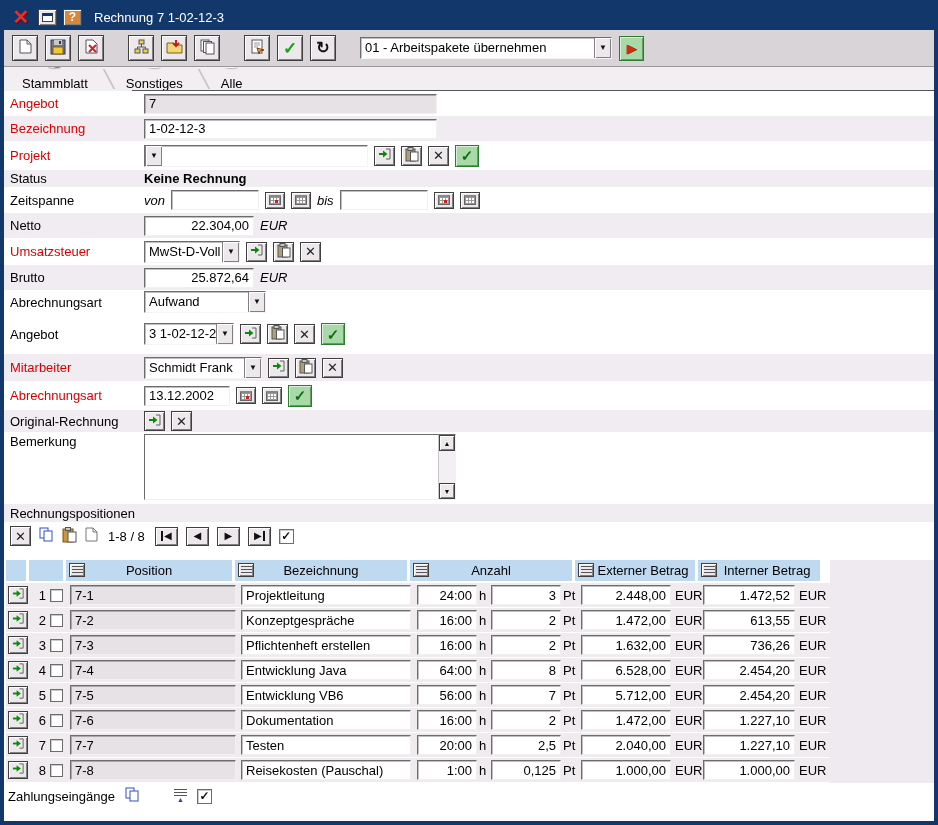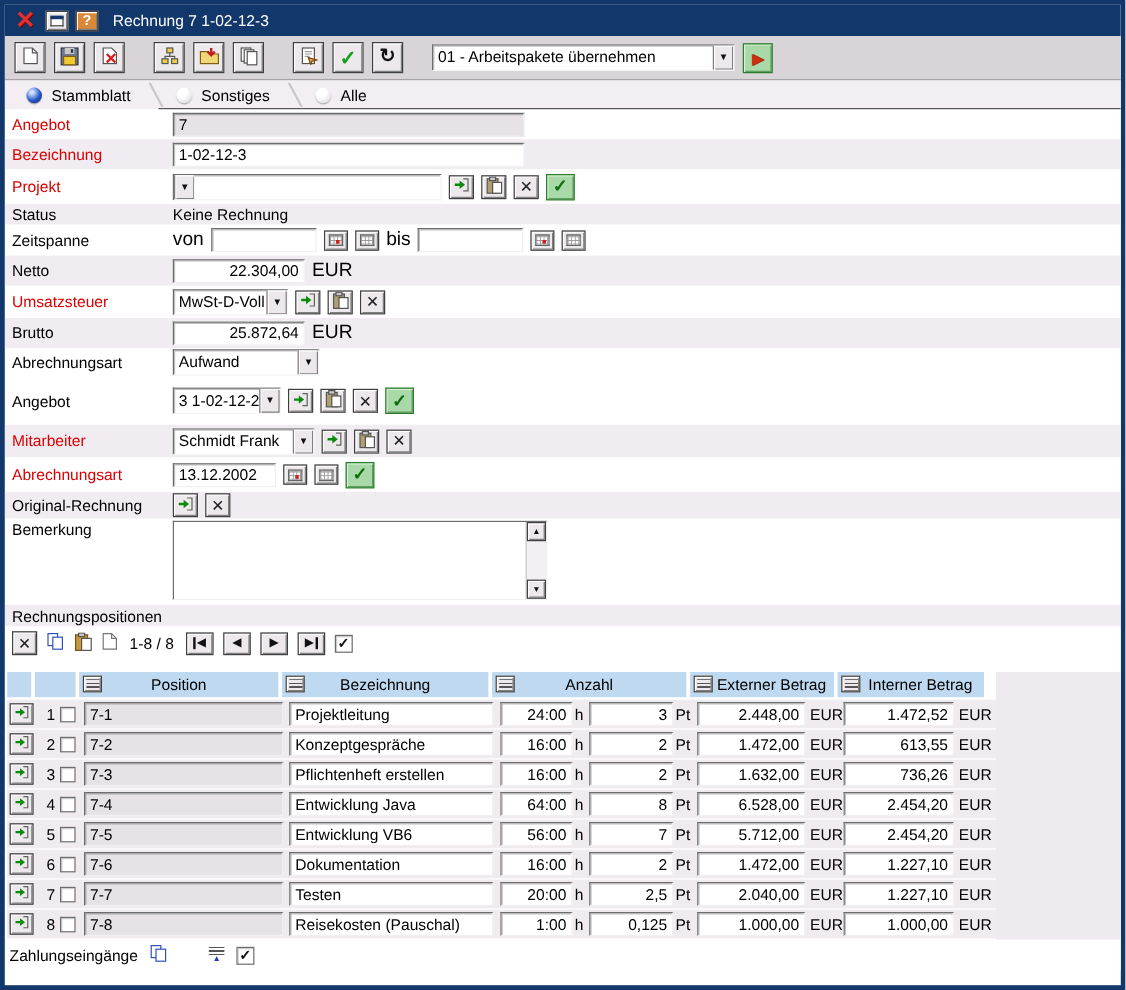--- a/index.html
+++ b/index.html
@@ -41,7 +41,7 @@
 
   
   .tabstrip{height:24px; background:#F2EEF2; display:flex; align-items:center; position:relative; padding-left:10px;}
-  .tab{display:flex; align-items:center; gap:8px; padding:0 12px 0 8px; height:100%; cursor:pointer;}
+  .tab{display:flex; align-items:center; gap:8px; padding:0 12px 0 8px; height:100%; cursor:pointer;flex-direction:column;}
   .sphere{width:13px; height:13px; border-radius:50%; background:radial-gradient(circle at 35% 30%, #cfe0ff 10%, #2858C8 55%, #102870 95%); box-shadow:0 1px 1px rgba(0,0,0,.3);}
   .sphere.off{background:radial-gradient(circle at 35% 30%, #ffffff 35%, #E4E4EC 70%, #ABABB8 100%);}
   .tabsep{width:10px; height:20px; border-right:2px solid #C8C4C8; transform:skewX(28deg); margin-right:8px;}

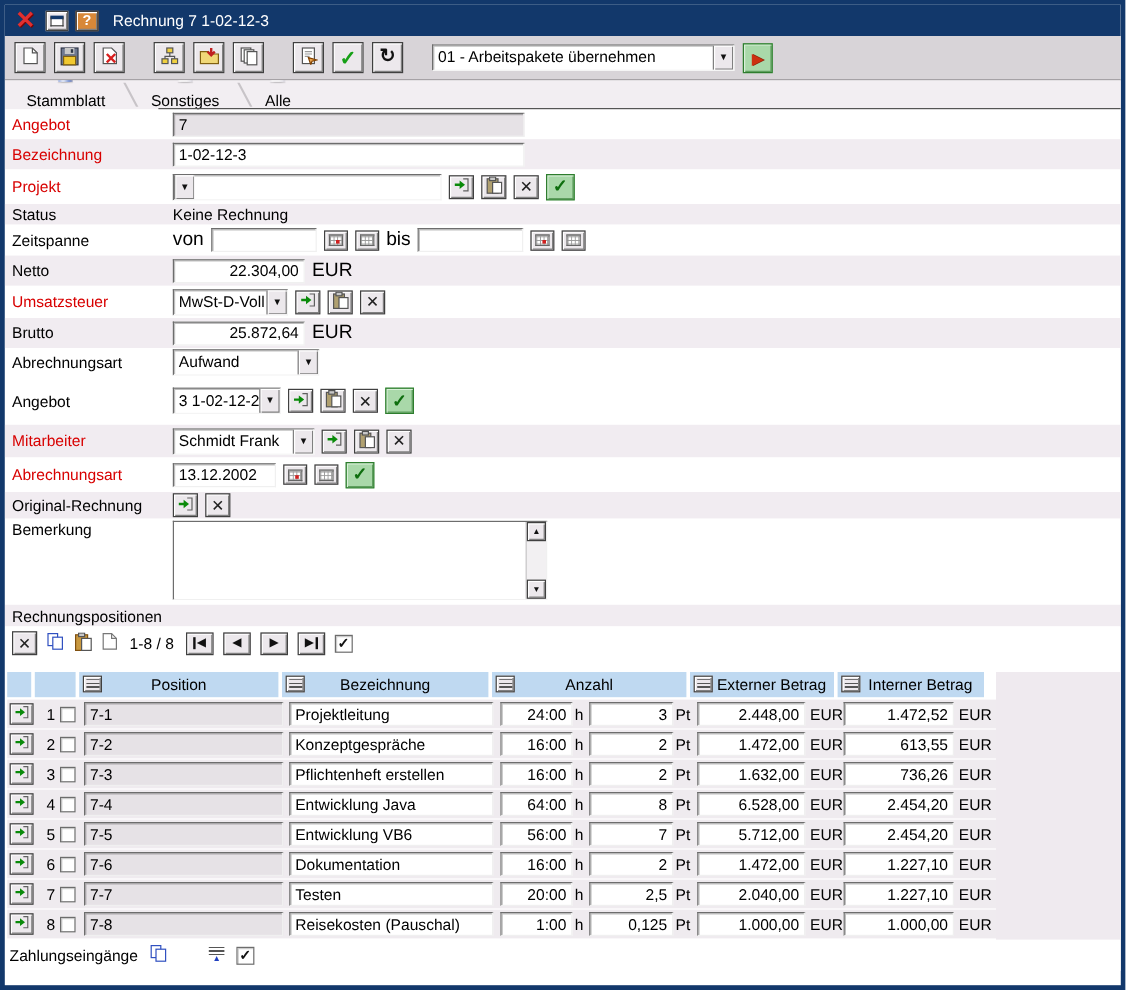--- a/index.html
+++ b/index.html
@@ -65,7 +65,7 @@
   .ok-btn{width:24px; height:22px; background:#A9D8A9; border:1px solid #2E7D2E; box-shadow:inset 1px 1px 0 #D9F0D9, inset -1px -1px 0 #5E9E5E; display:flex; align-items:center; justify-content:center; cursor:pointer;}
   .ok-btn .g-check{color:#0E6E0E; font-size:15px;}
   .g-x{font-size:13px; line-height:13px; color:#222;}
-  .statustxt{font-size:13px;}
+  .statustxt{font-size:13px;font-weight:bold;}
   .bem-area{width:312px; height:66px; display:flex; border:1px solid #6d6d6d; border-bottom-color:#f0f0f0; border-right-color:#f0f0f0; box-shadow:inset 1px 1px 0 rgba(0,0,0,.25); background:#fff;}
   .bem-text{flex:1; border:none; outline:none; resize:none; font-family:"Liberation Sans",sans-serif; font-size:13px; padding:2px;}
   .sbar{width:17px; background:#F2F0F2; border-left:1px solid #c8c8c8; display:flex; flex-direction:column; justify-content:space-between;}

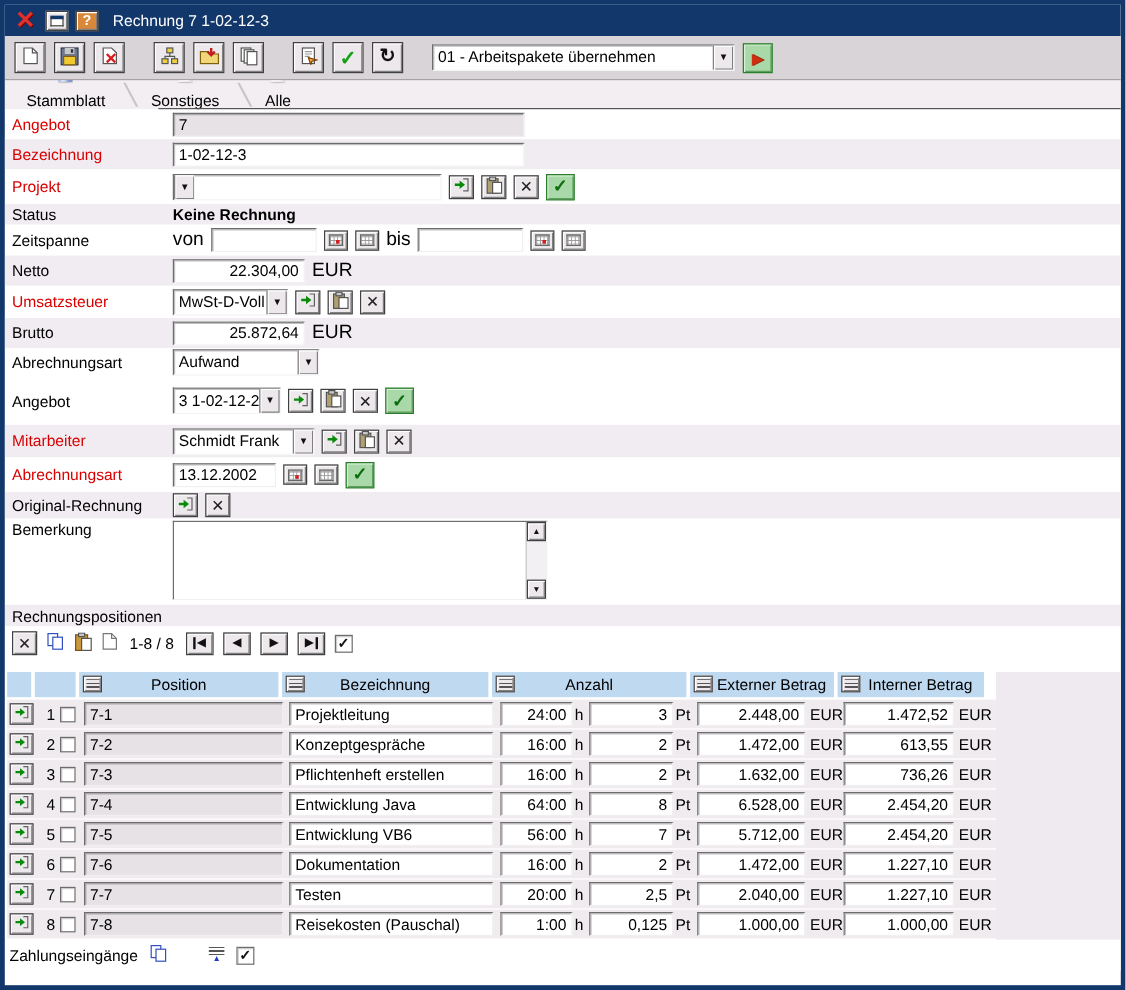--- a/index.html
+++ b/index.html
@@ -57,7 +57,7 @@
   .inp{height:20px; border:1px solid #6d6d6d; border-bottom-color:#f0f0f0; border-right-color:#f0f0f0; box-shadow:inset 1px 1px 0 rgba(0,0,0,.25); background:#fff; font-family:"Liberation Sans",sans-serif; font-size:13px; padding:0 4px;}
   .inp[readonly]{background:#E6E2E6;}
   .inp.right{text-align:right;}
-  .unit-lbl{font-size:16px;}
+  .unit-lbl{font-size:13px;font-style:italic;}
   .ibtn{width:21px; height:20px;}
   .cal{width:20px; height:17px;}
   .cal-glyph{width:12px; height:10px; border:1px solid #666; border-top:2px solid #888; background-image:linear-gradient(#999 1px, transparent 1px), linear-gradient(90deg,#999 1px, transparent 1px); background-size:3px 3px; background-color:#fff; position:relative;}

